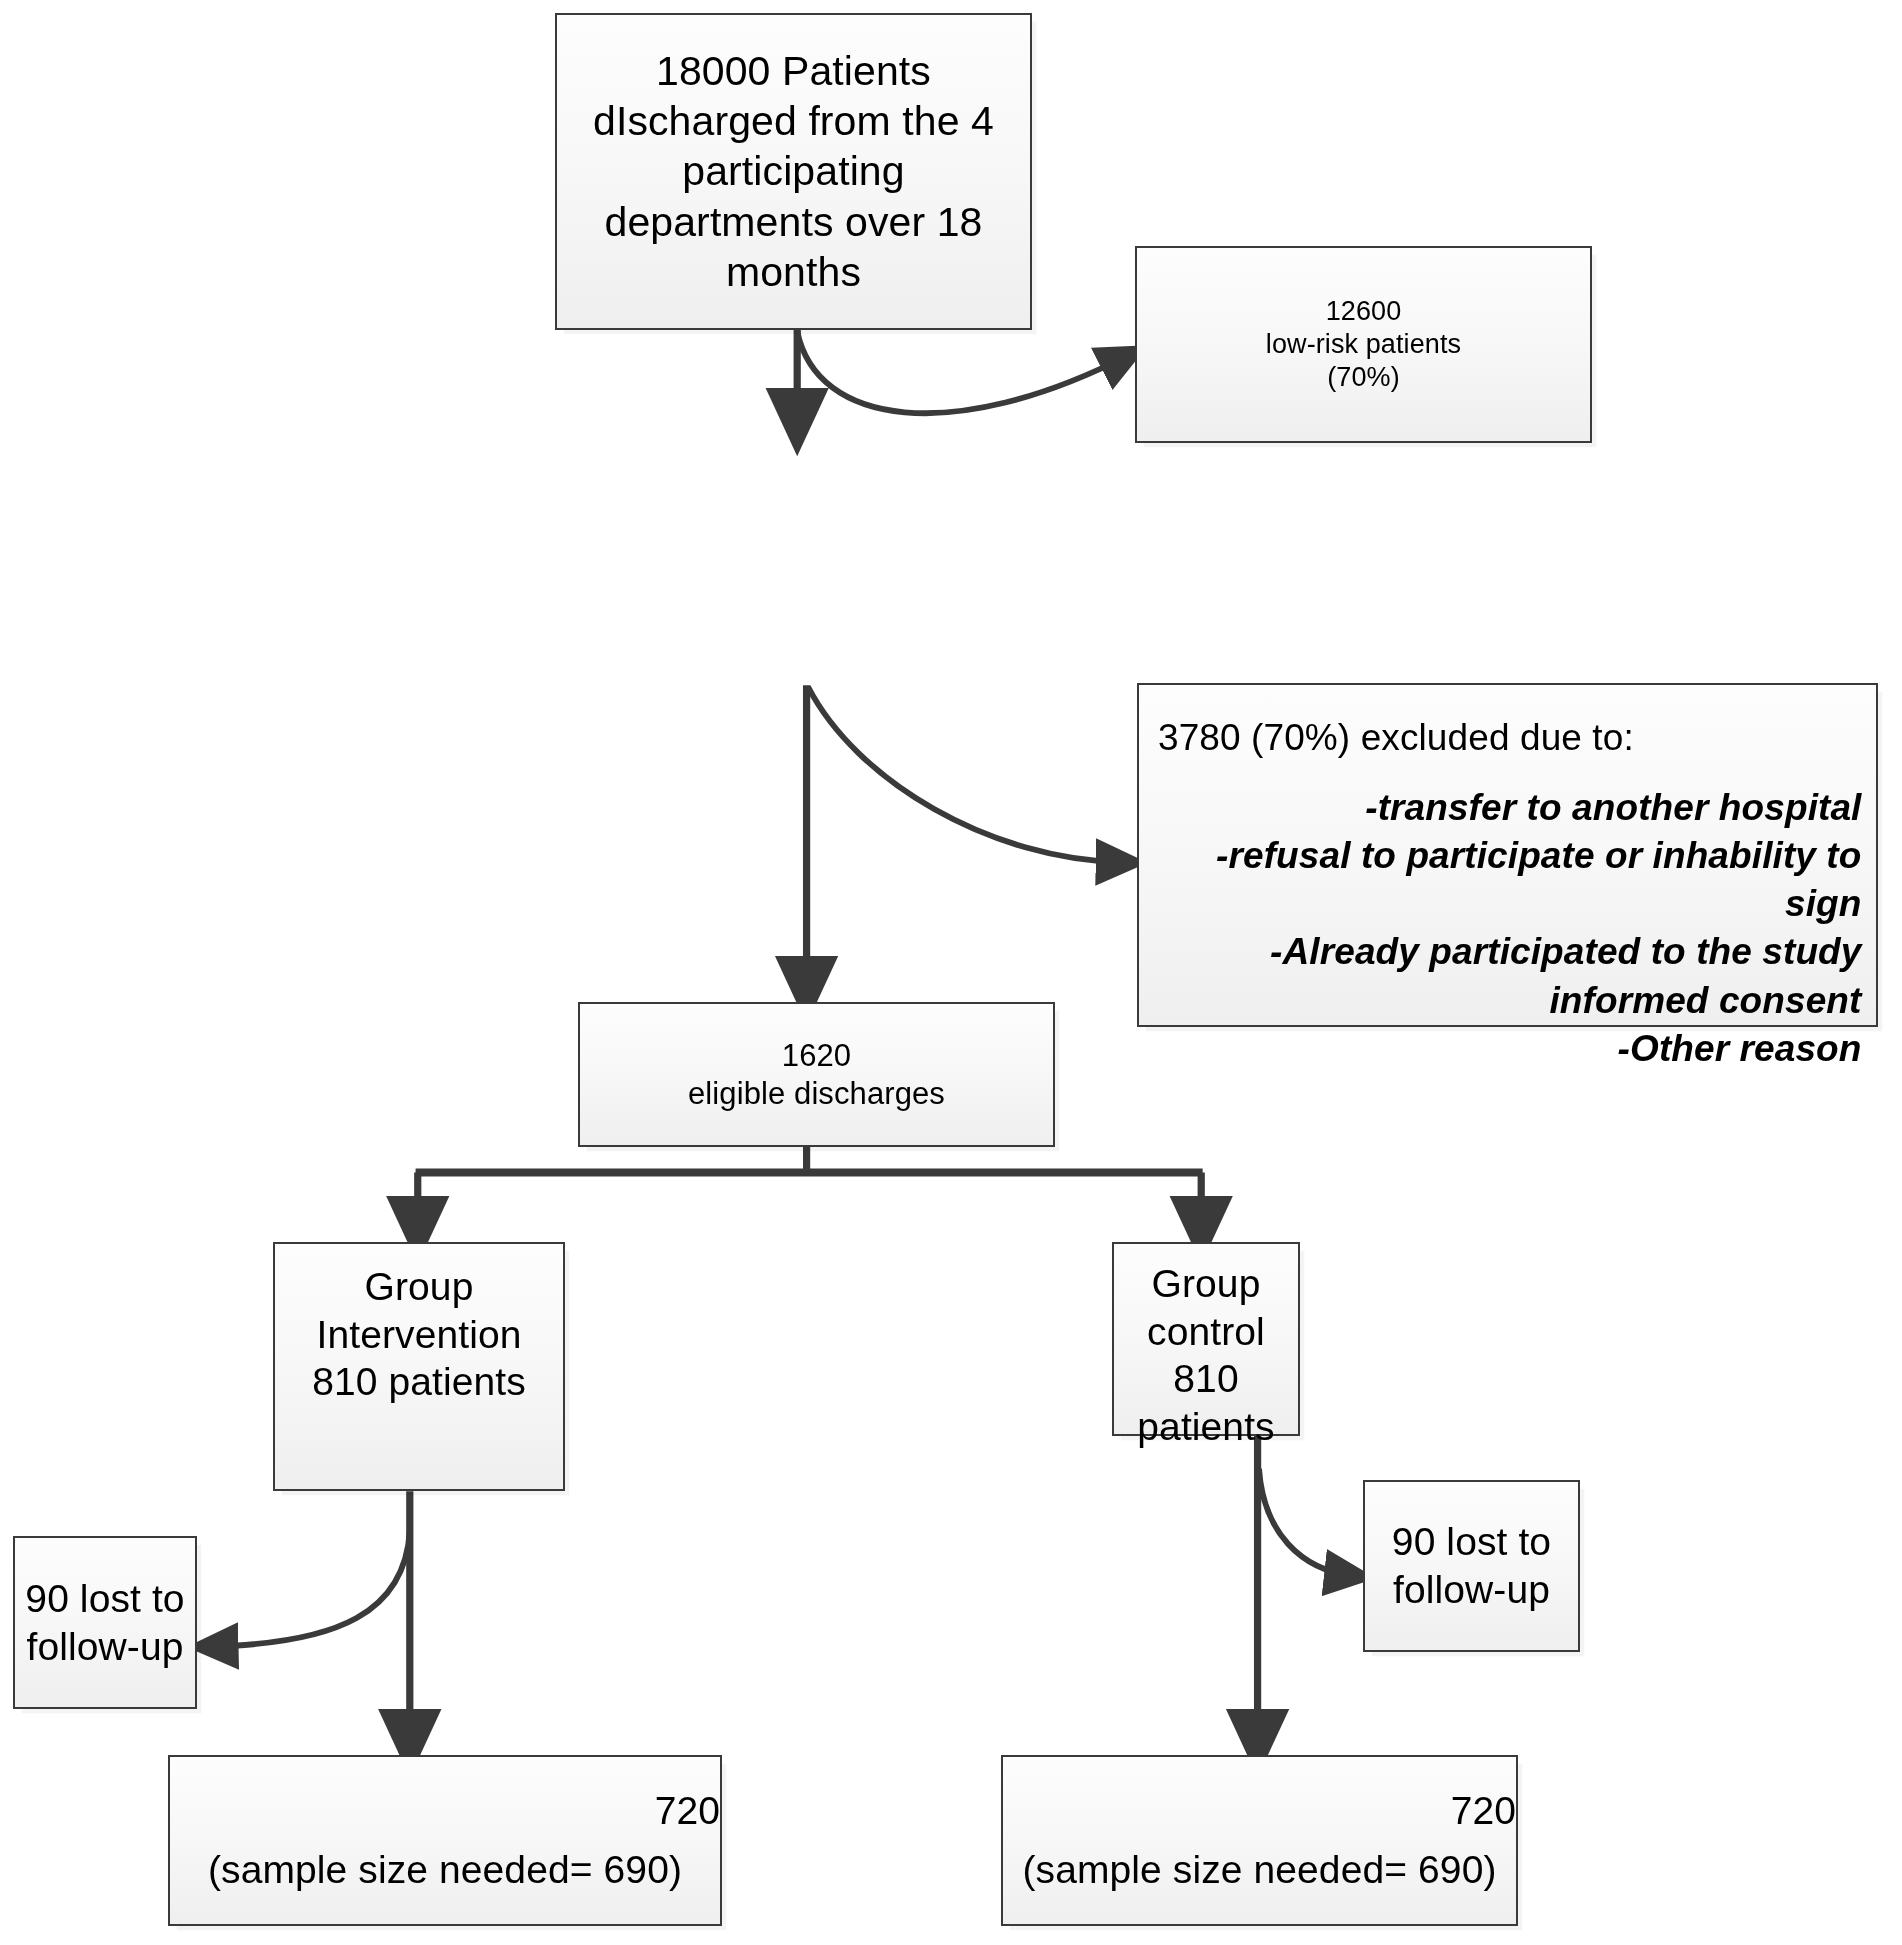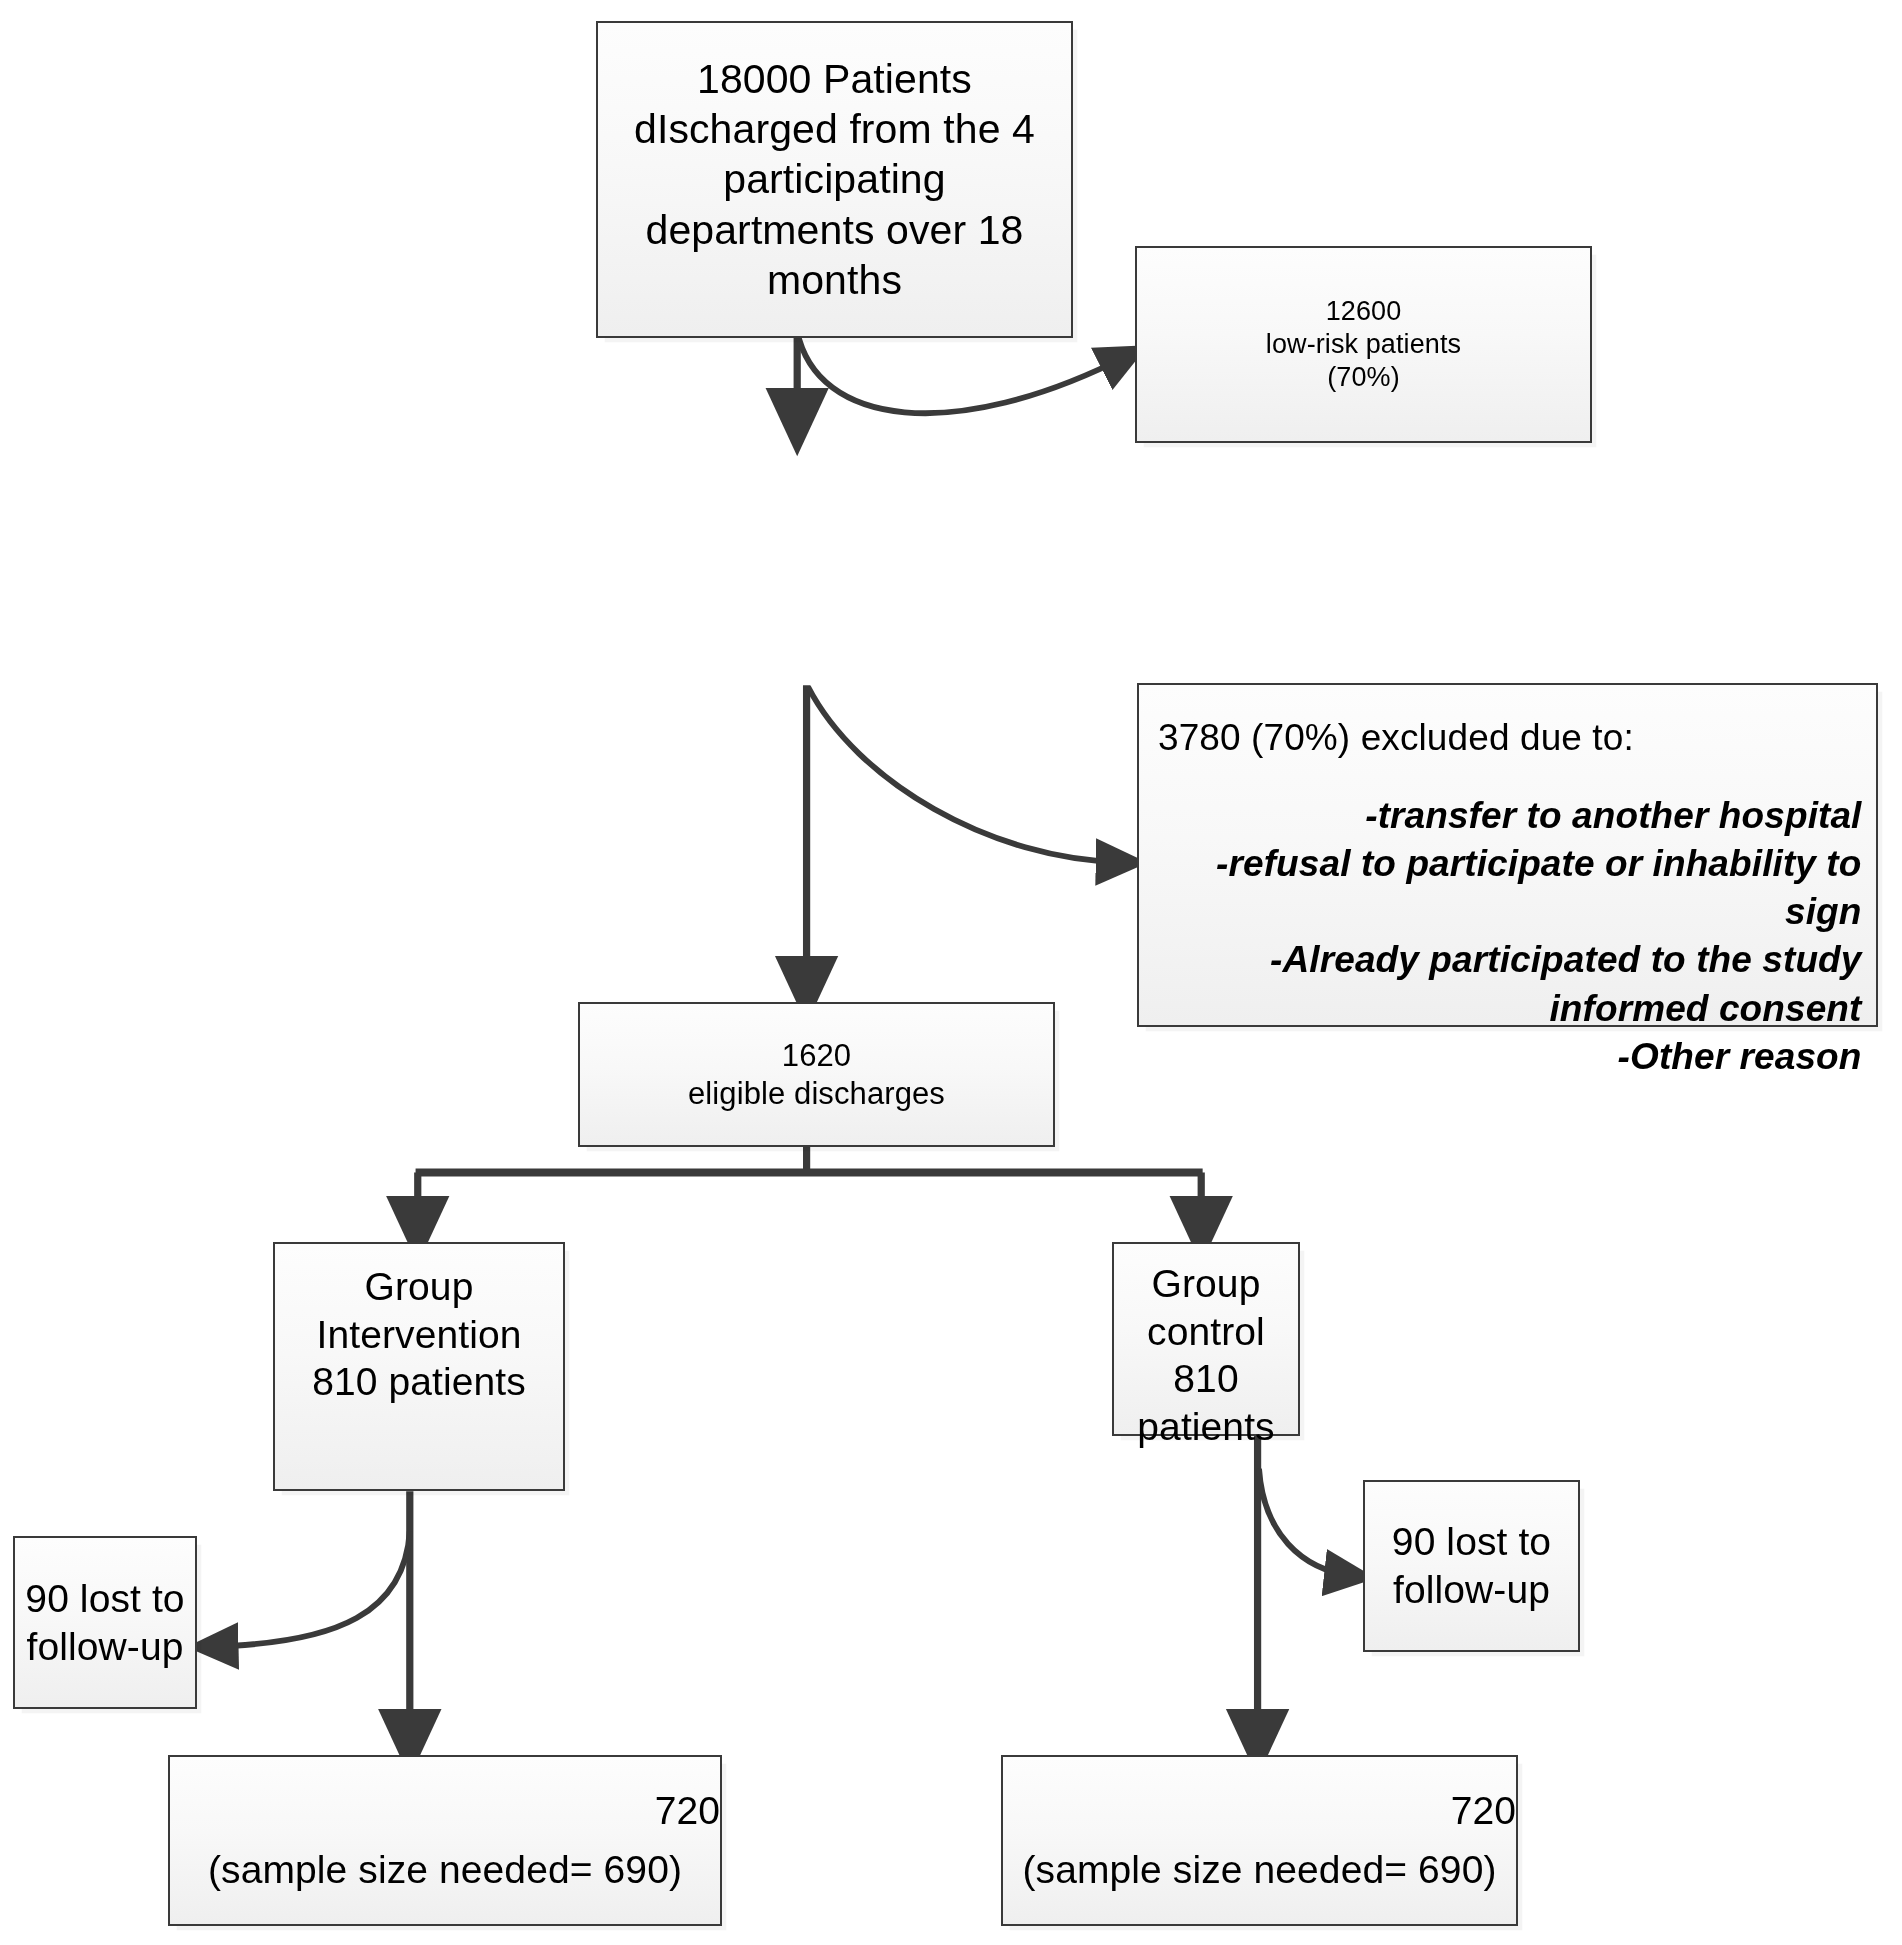--- a/index.html
+++ b/index.html
@@ -48,10 +48,9 @@
   }
   
   #node-total {
-    left: 596px; top: 13px; width: 477px; height: 317px;
+    left: 555px; top: 13px; width: 477px; height: 317px;
     font-size: 41px;
     padding: 0 16px;
-    margin-top: 8px;
   }
   #node-lowrisk {
     left: 1135px; top: 246px; width: 457px; height: 197px;

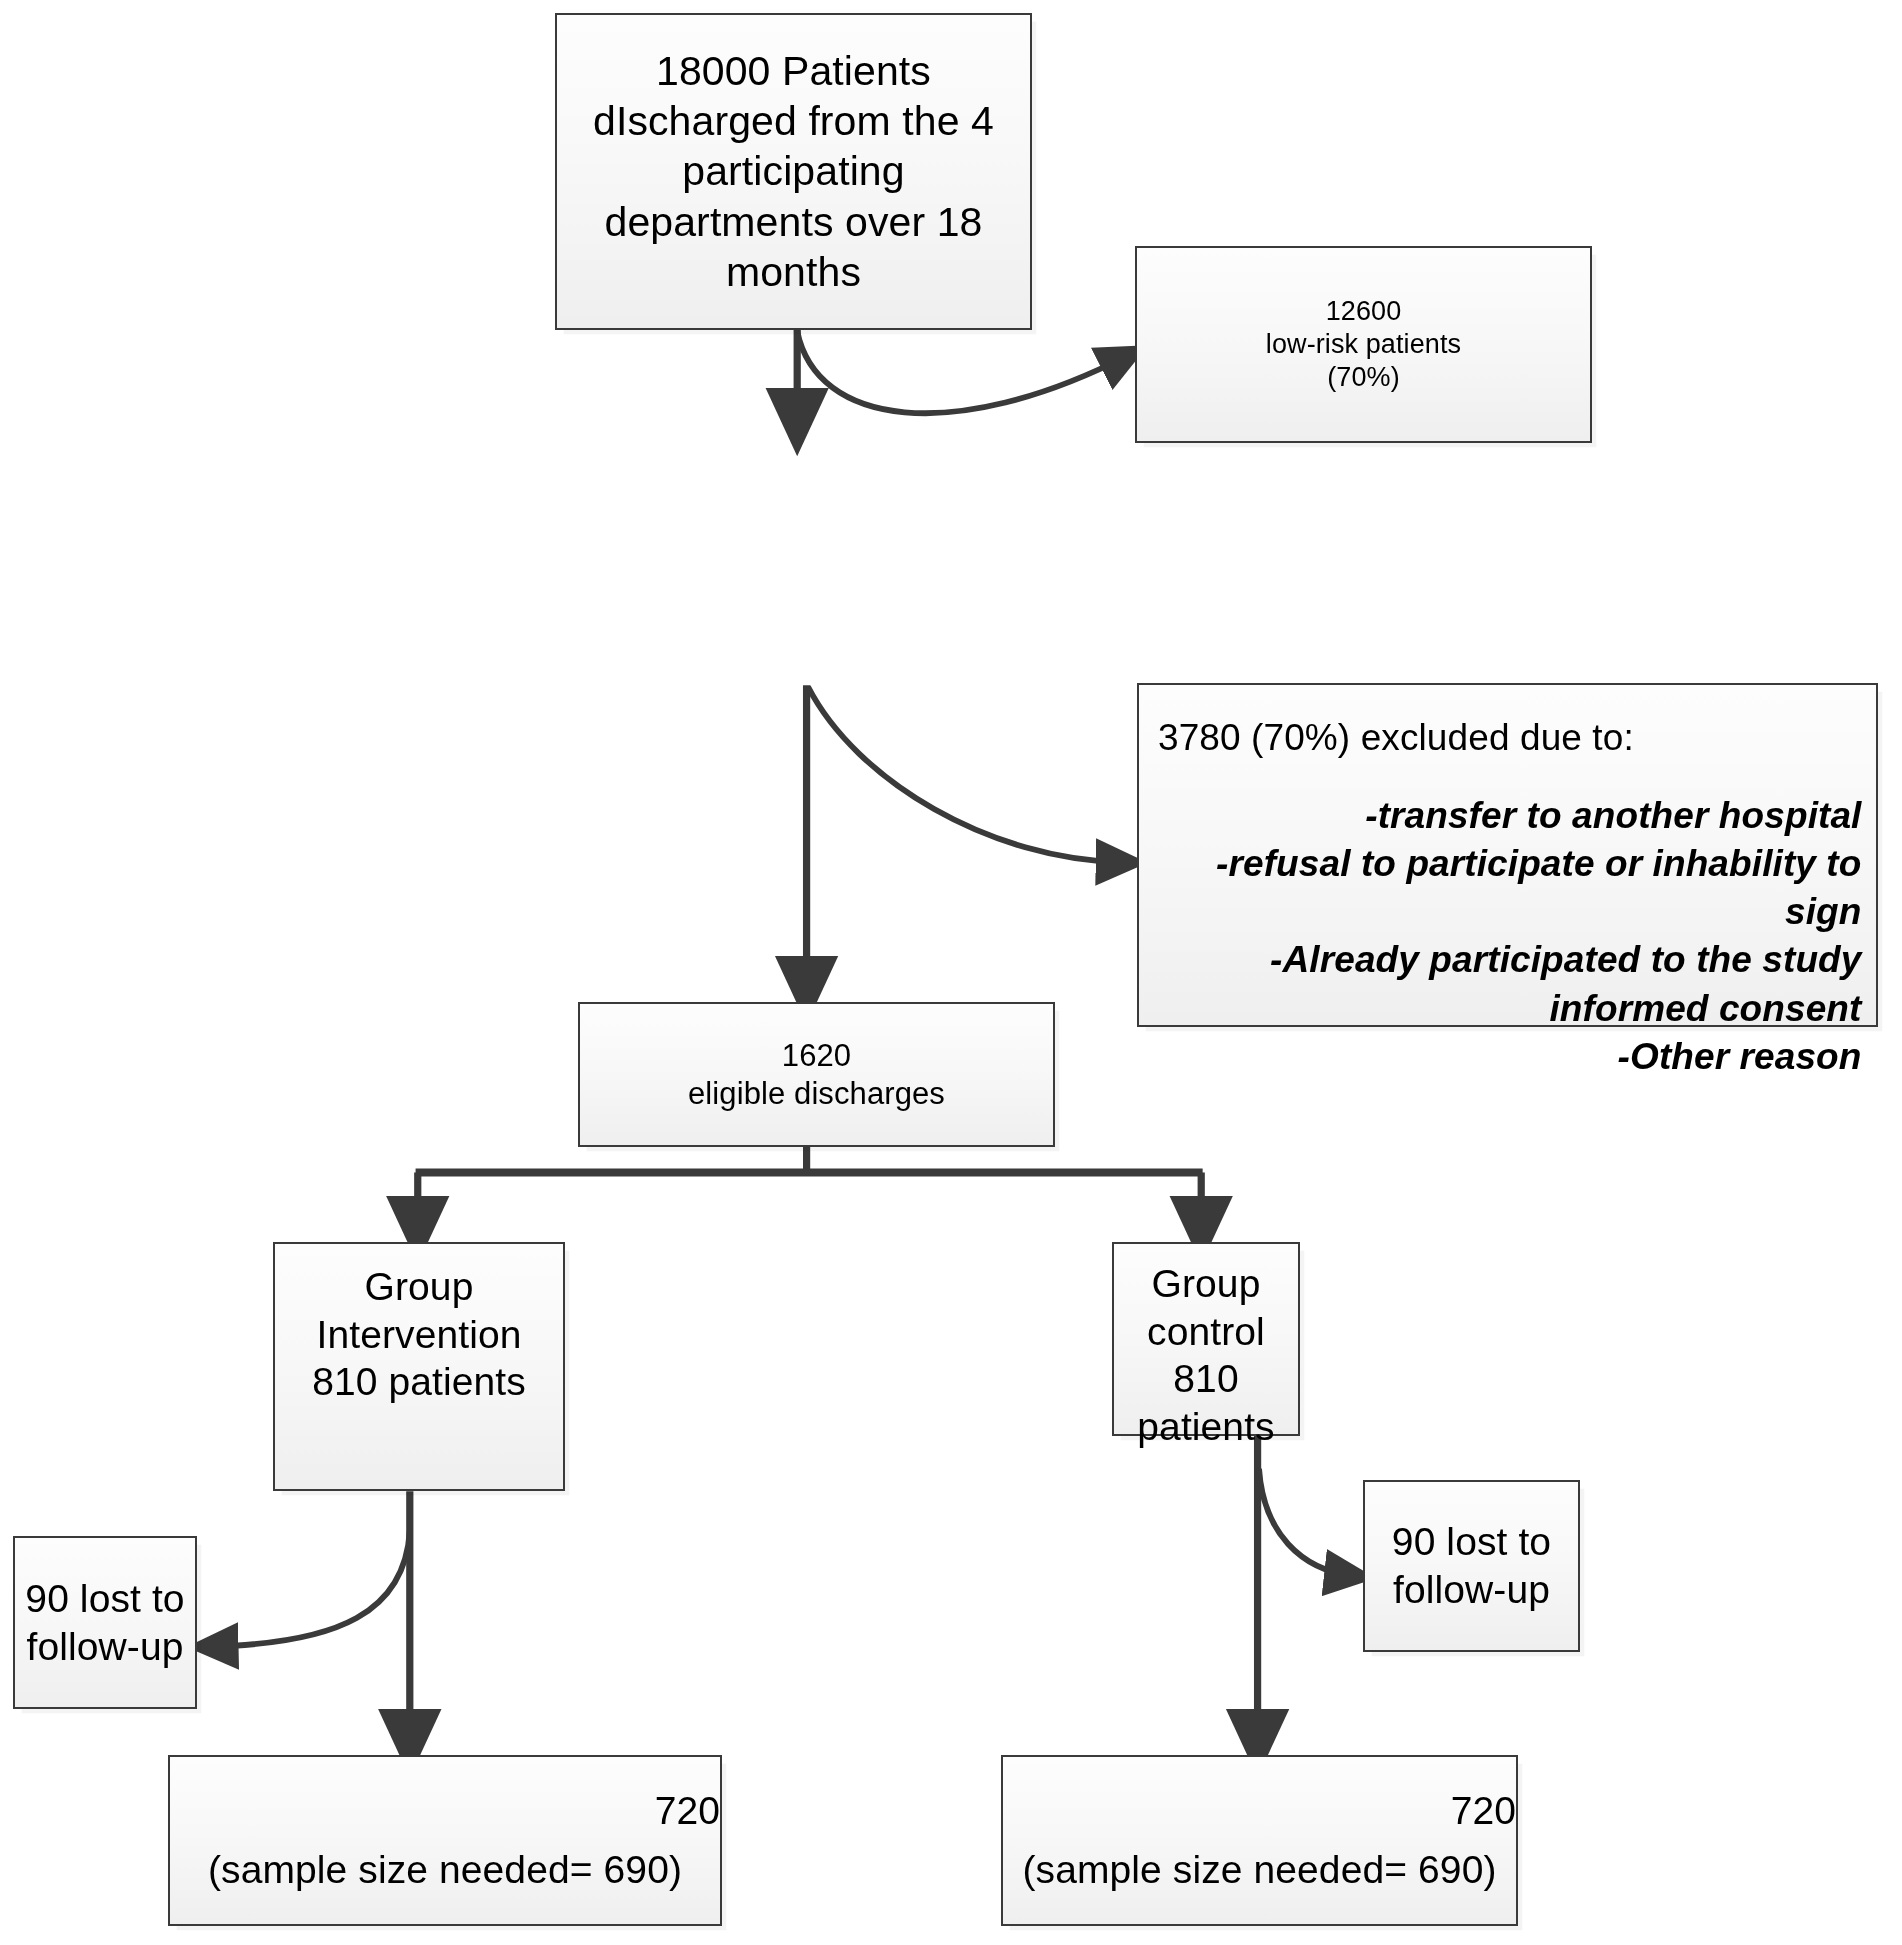--- a/index.html
+++ b/index.html
@@ -73,7 +73,7 @@
   #node-excluded .head {
     text-align: left;
     font-style: normal;
-    margin-bottom: 32px;
+    margin-bottom: 24px;
   }
   #node-excluded .reason {
     text-align: right;

